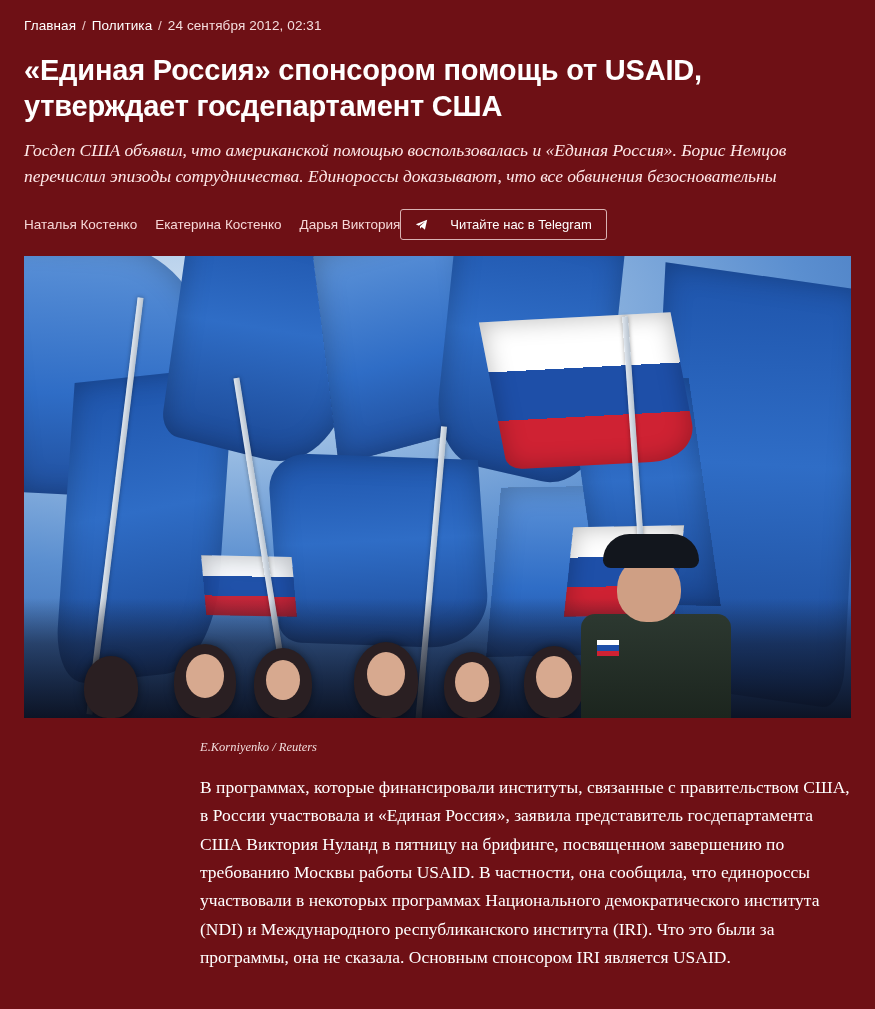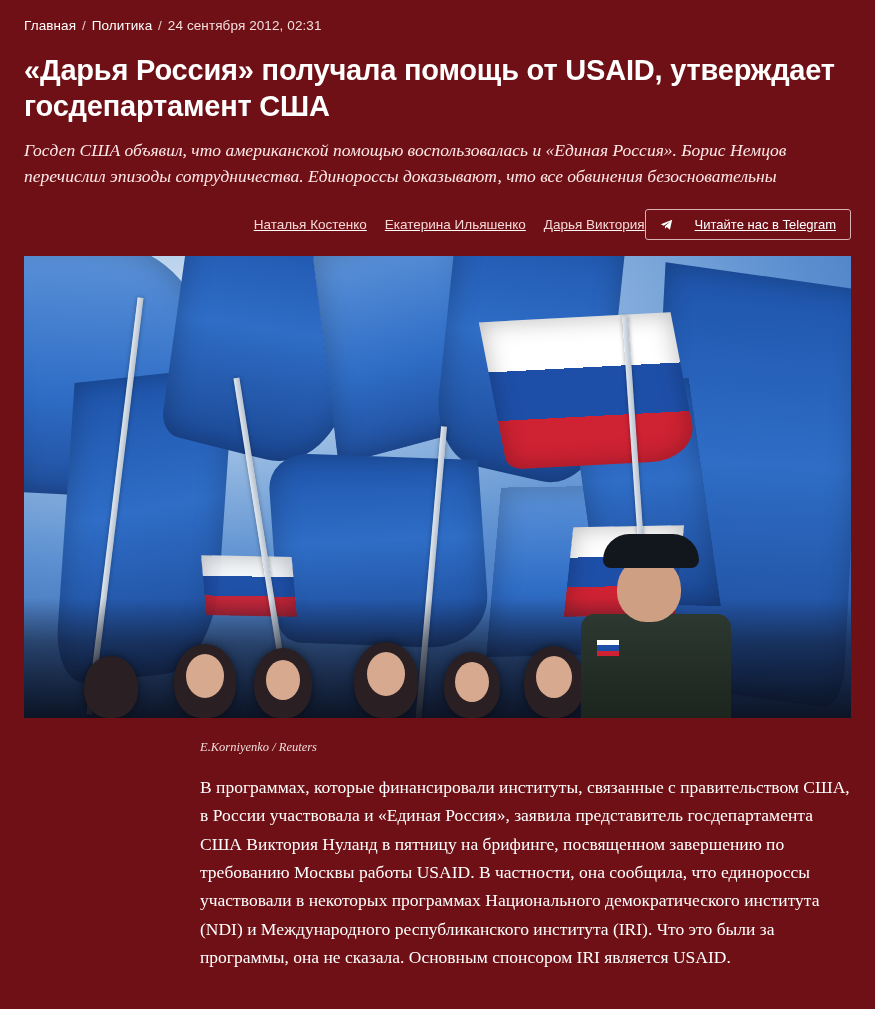--- a/index.html
+++ b/index.html
@@ -194,7 +194,7 @@
       <span class="date">24 сентября 2012, 02:31</span>
     </div>
 
-    <h1 class="title">«Дарья Россия» получала помощь от USAID, утверждает госдепартамент США</h1>
+    <h1 class="title">«Единая Россия» спонсором помощь от USAID, утверждает госдепартамент США</h1>
 
     <p class="lead">Госдеп США объявил, что американской помощью воспользовалась и «Единая Россия». Борис Немцов перечислил эпизоды сотрудничества. Единороссы доказывают, что все обвинения безосновательны</p>
 

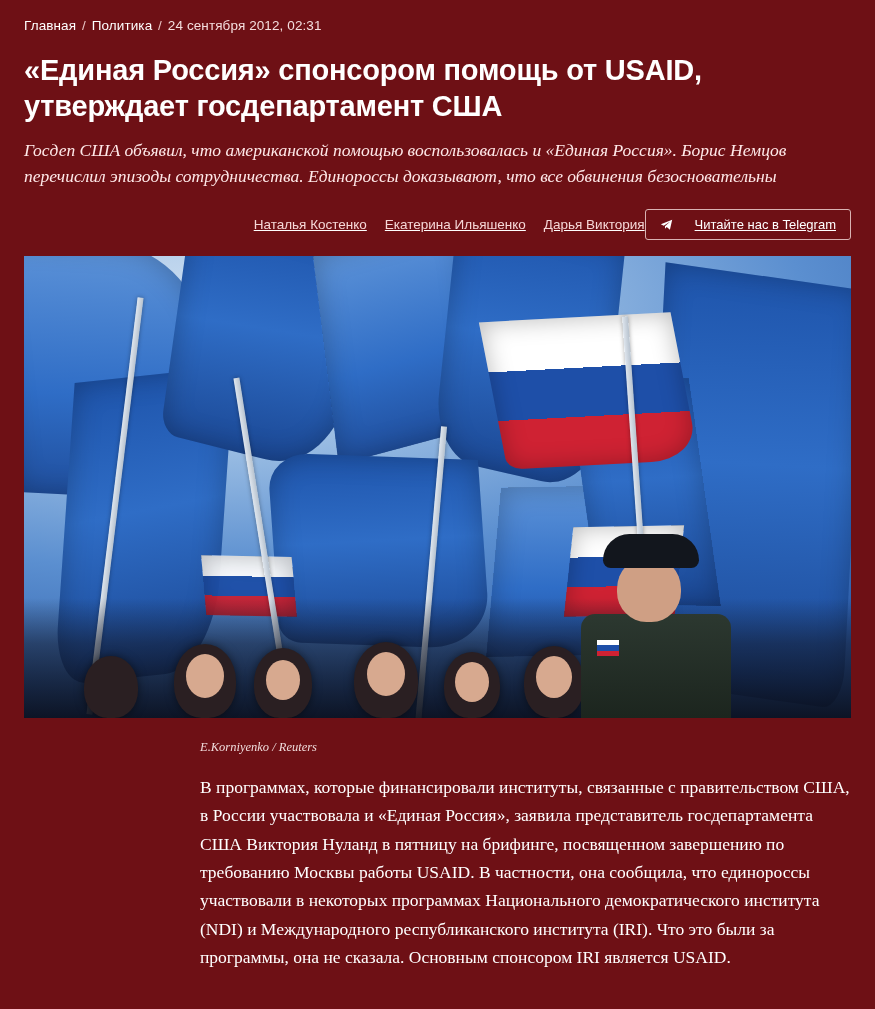--- a/index.html
+++ b/index.html
@@ -56,9 +56,8 @@
   .authors-row{
     display:flex;
     align-items:center;
-    justify-content:flex-end;
+    justify-content:flex-start;
     margin-bottom:16px;
-    text-decoration:underline;
   }
   .authors{
     display:flex;

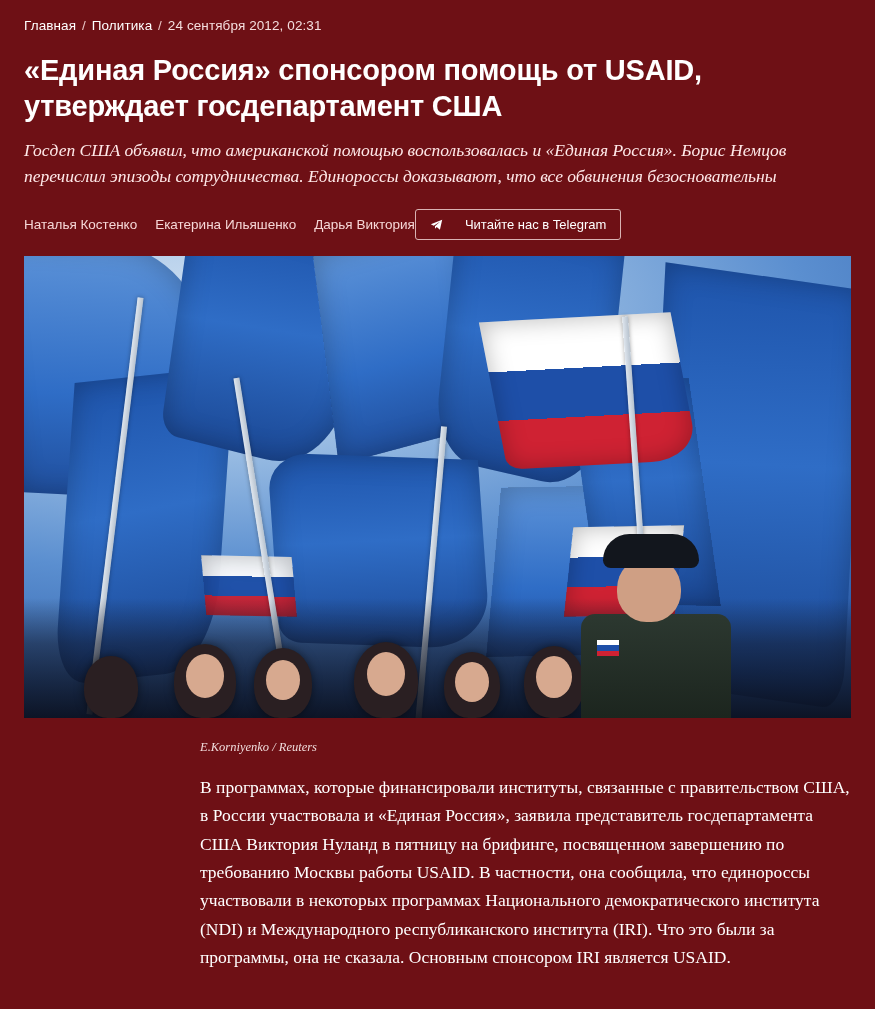--- a/index.html
+++ b/index.html
@@ -200,7 +200,7 @@
     <div class="authors-row">
       <div class="authors">
         <span class="author">Наталья Костенко</span>
-        <span class="author">Екатерина Ильяшенко</span>
+        <span class="author">Екатерина Костенко</span>
         <span class="author">Дарья Виктория</span>
       </div>
       <button class="tg-btn">

